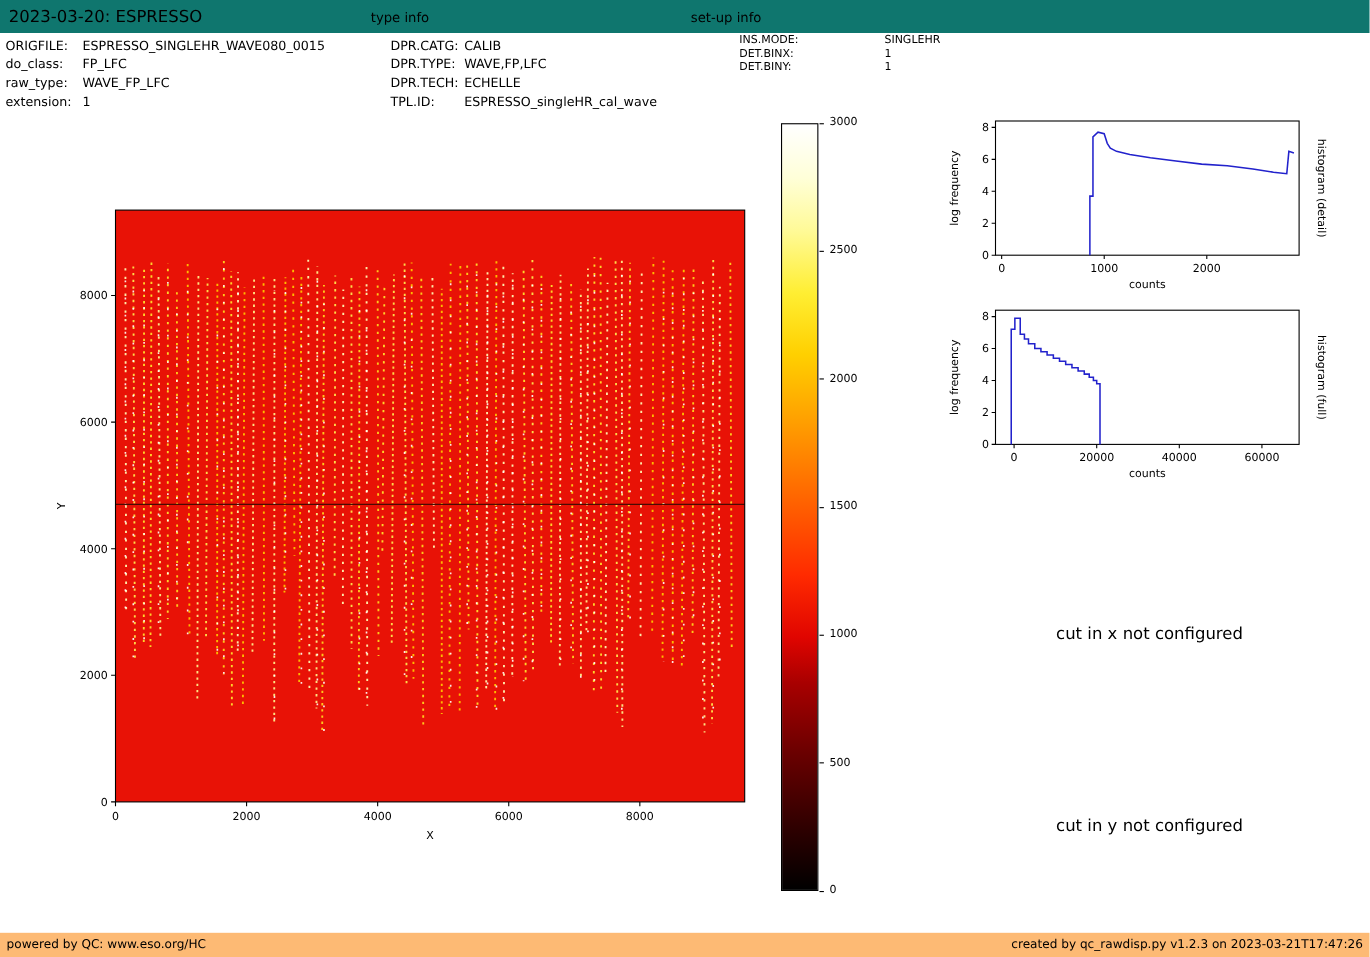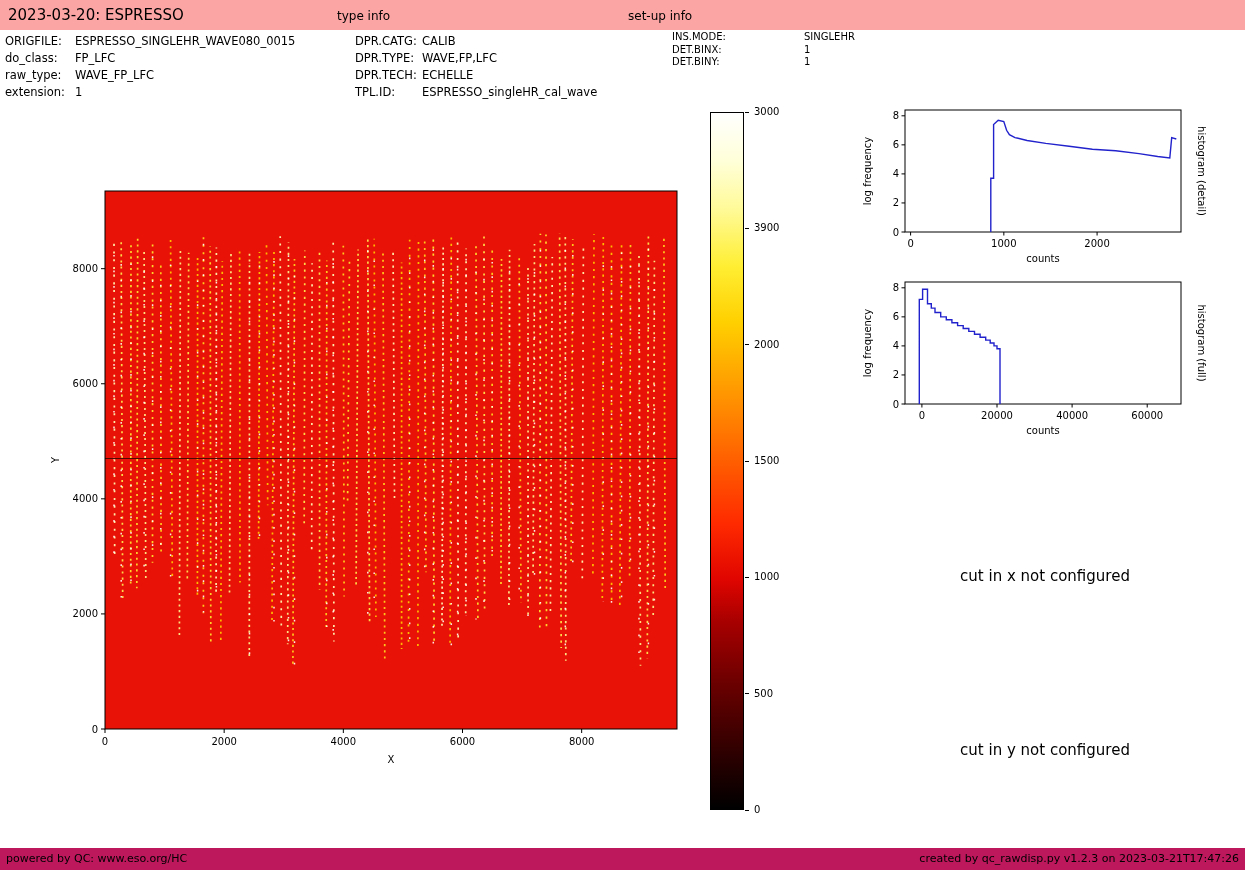--- a/index.html
+++ b/index.html
@@ -6,7 +6,7 @@
   html,body{width:1245px;height:870px;}
   body{position:relative;overflow:hidden;background:#ffffff;color:#000;
        font-family:"DejaVu Sans","Liberation Sans",sans-serif;}
-  .topbar{position:absolute;left:0;top:0;width:100%;height:30px;background:#fca5a5;}
+  .topbar{position:absolute;left:0;top:0;width:100%;height:30px;background:#0f766e;}
   .topbar .title{position:absolute;left:8px;top:6px;font-size:15px;}
   .topbar .sec{position:absolute;top:9px;font-size:12px;}
   .sec-type{left:337px;}

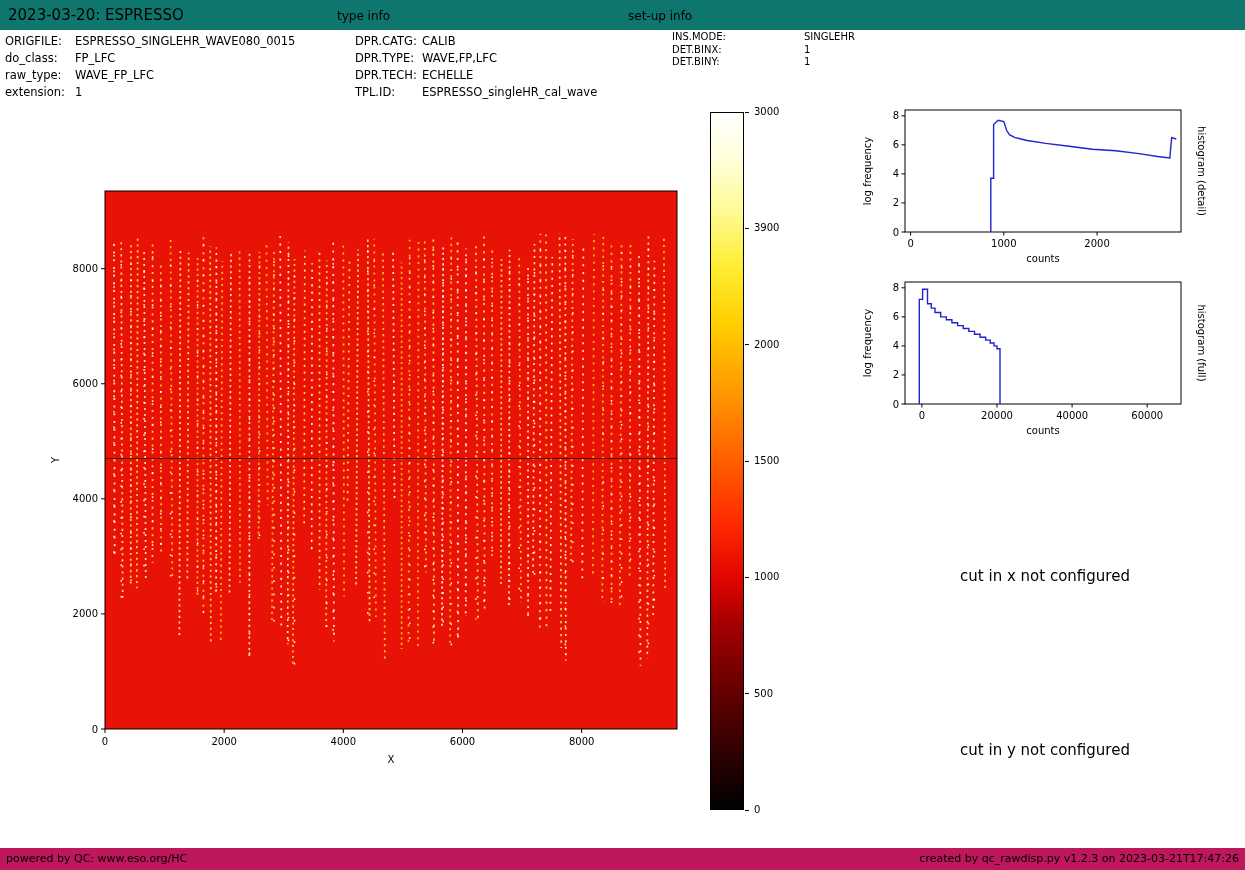--- a/index.html
+++ b/index.html
@@ -255,7 +255,7 @@
       <div class="cb-tickmark" style="top: 232.167px;"></div>
       <div class="cb-tick" style="top: 226.667px;">2000</div>
       <div class="cb-tickmark" style="top: 115.833px;"></div>
-      <div class="cb-tick" style="top: 110.333px;">3900</div>
+      <div class="cb-tick" style="top: 110.333px;">2500</div>
       <div class="cb-tickmark" style="top: -0.5px;"></div>
       <div class="cb-tick" style="top: -6px;">3000</div>
     </div>

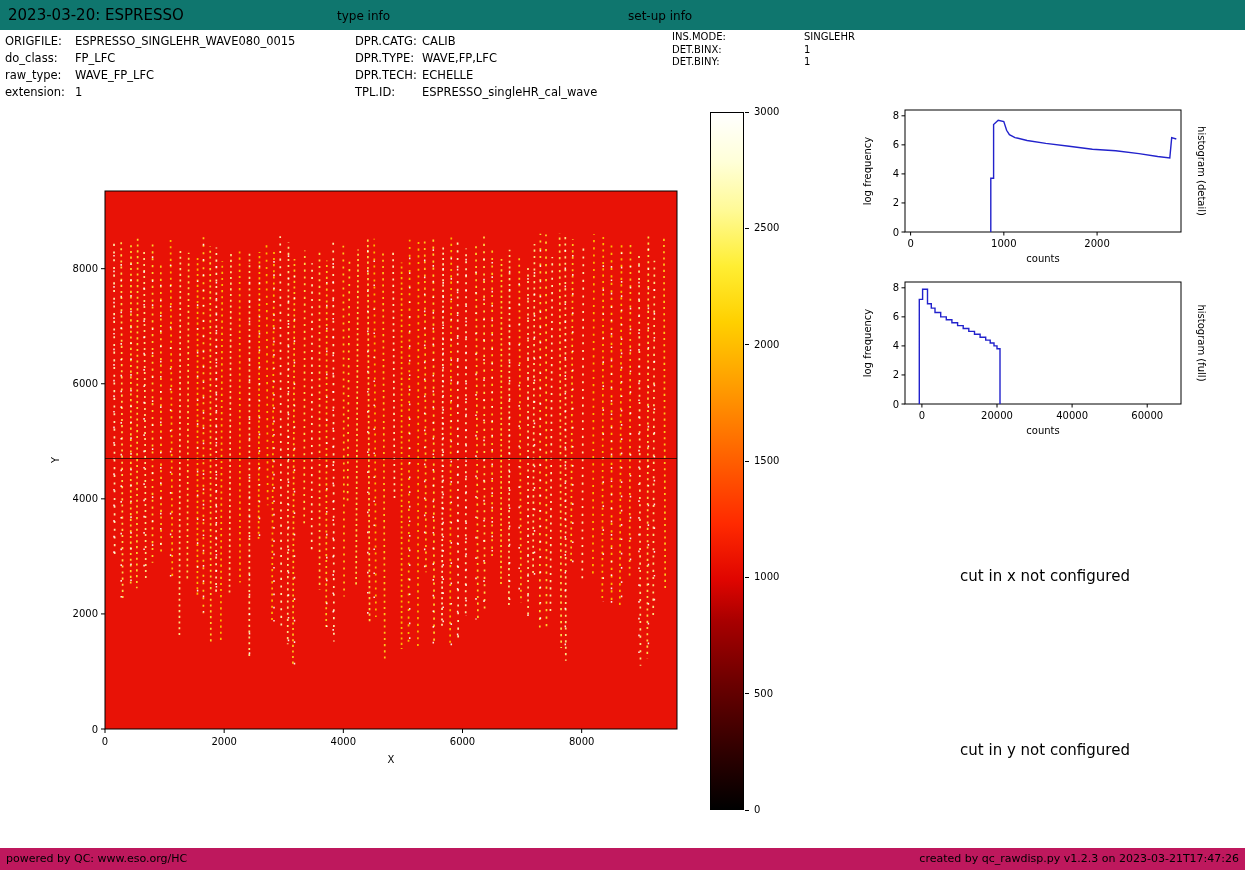--- a/index.html
+++ b/index.html
@@ -35,7 +35,7 @@
   .cut-note{position:absolute;width:200px;text-align:center;font-size:15px;}
   #cut-x{left:945px;top:567px;}
   #cut-y{left:945px;top:741px;}
-  .footer{position:absolute;left:0;bottom:0;width:100%;height:22px;background:#be185d;font-size:11px;}
+  .footer{position:absolute;left:0;bottom:0;width:100%;height:22px;background:#fdba74;font-size:11px;}
   .footer .fleft{position:absolute;left:6px;top:4px;}
   .footer .fright{position:absolute;right:6px;top:4px;}
 </style>

